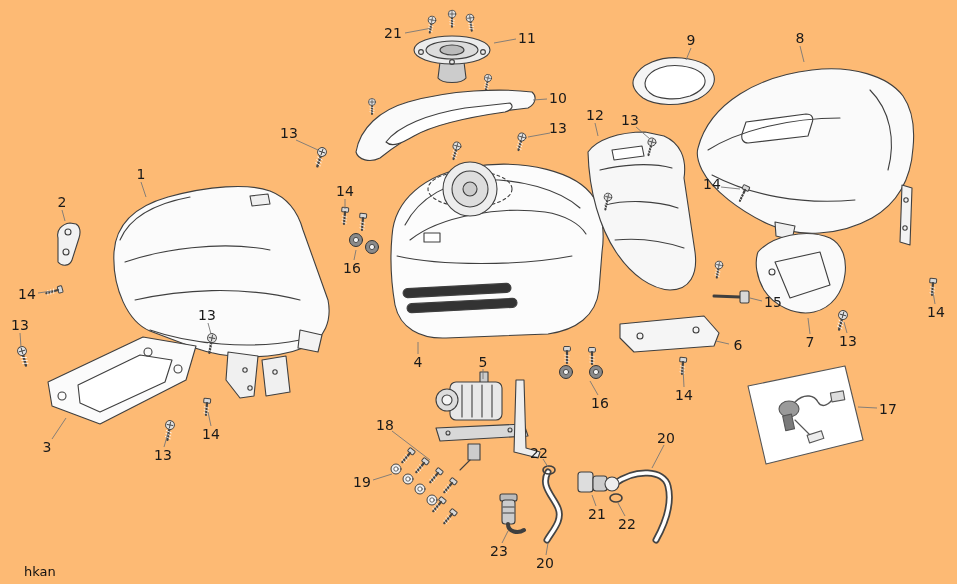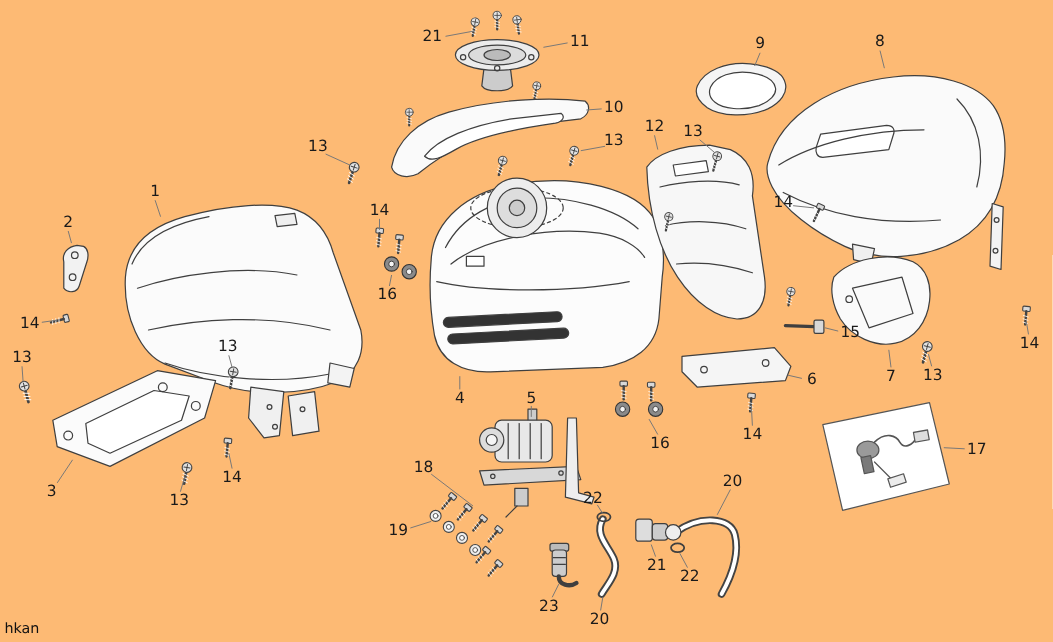--- a/index.html
+++ b/index.html
@@ -19,7 +19,7 @@
   }
   .leader{stroke:var(--leader);stroke-width:0.9;fill:none;}
   #watermark{
-    position:absolute;left:4px;bottom:5px;
+    position:absolute;left:24px;bottom:5px;
     font:13px "DejaVu Sans",sans-serif;color:#111;
   }
 </style>

